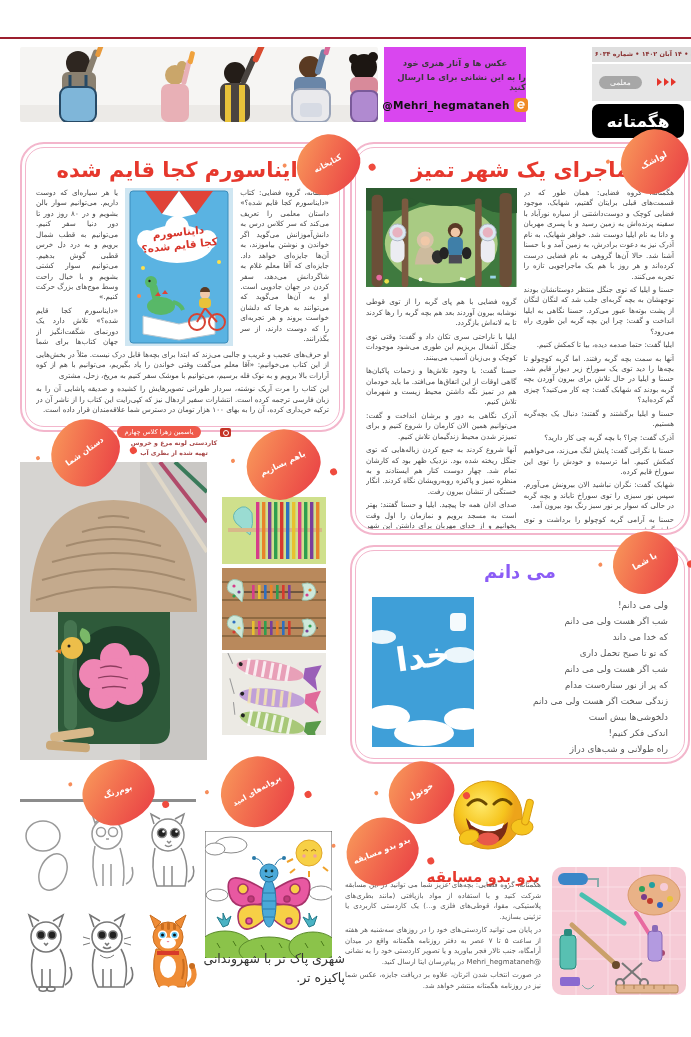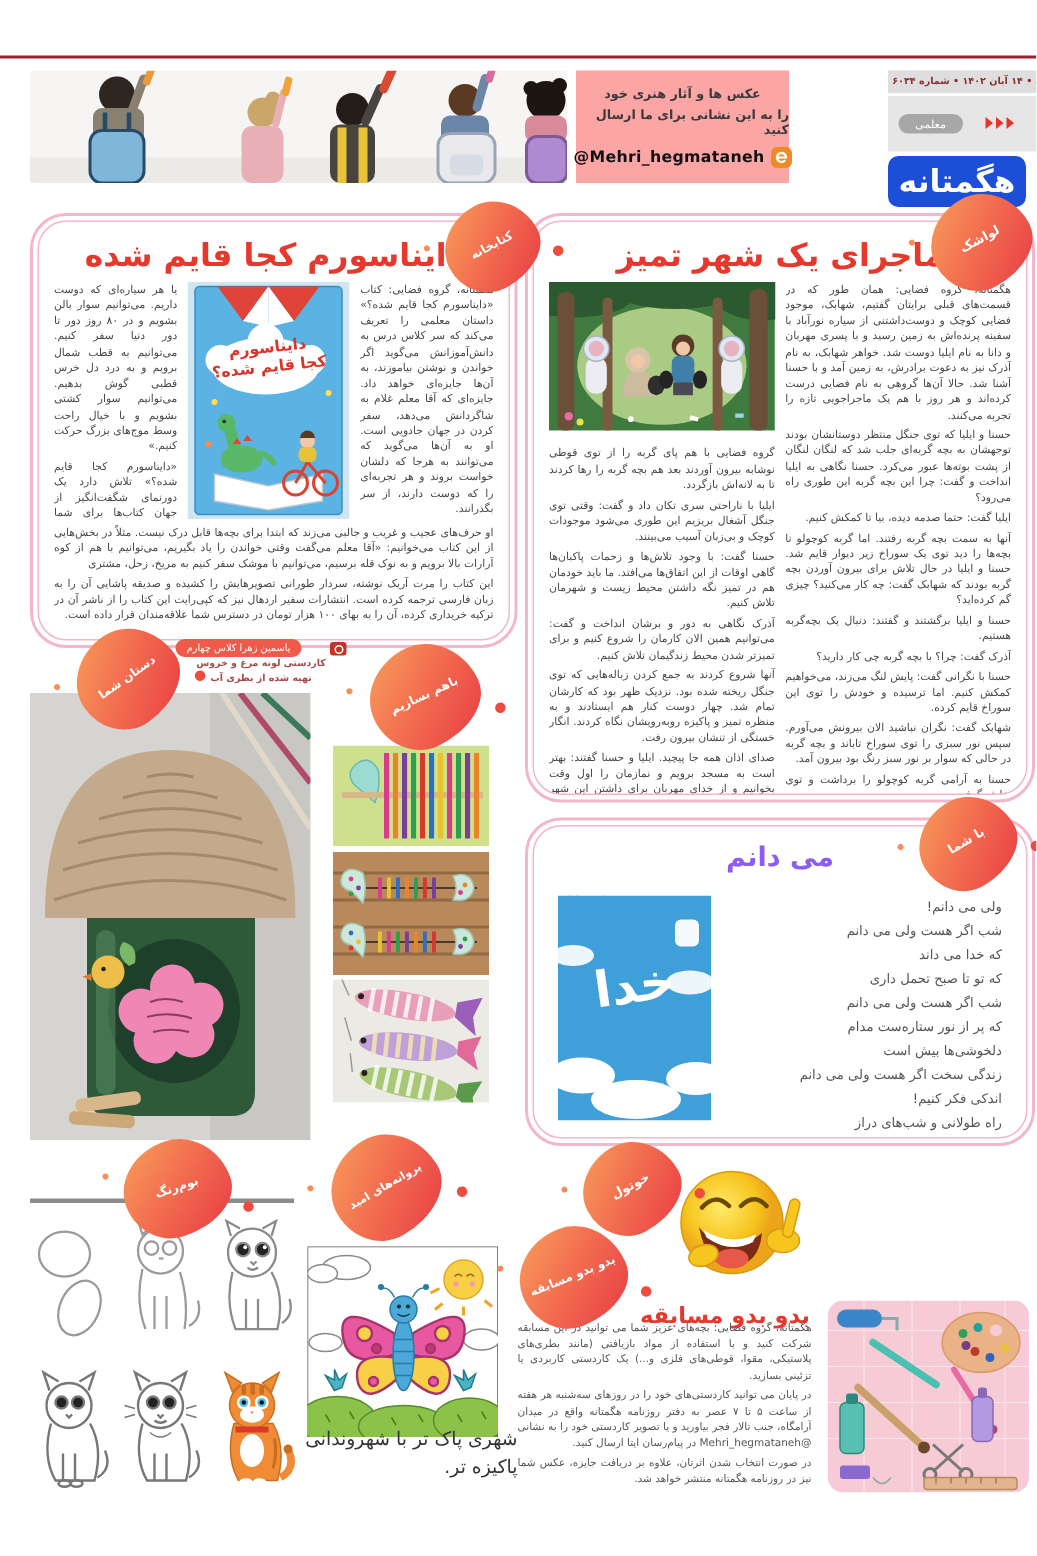--- a/index.html
+++ b/index.html
@@ -9,7 +9,7 @@
 
   
   .kids{position:absolute;left:20px;top:47px;width:358px;height:75px;overflow:hidden;border-radius:2px;}
-  .submit{position:absolute;left:384px;top:47px;width:142px;height:75px;background:#fca5a5;
+  .submit{position:absolute;left:384px;top:47px;width:142px;height:75px;background:#d946ef;
           display:flex;flex-direction:column;align-items:center;justify-content:center;gap:4px;direction:rtl;}
   .submit .l1,.submit .l2{font-size:8.5px;font-weight:bold;color:#3a3a3a;}
   .handle-row{display:flex;direction:ltr;align-items:center;gap:4px;margin-top:2px;}

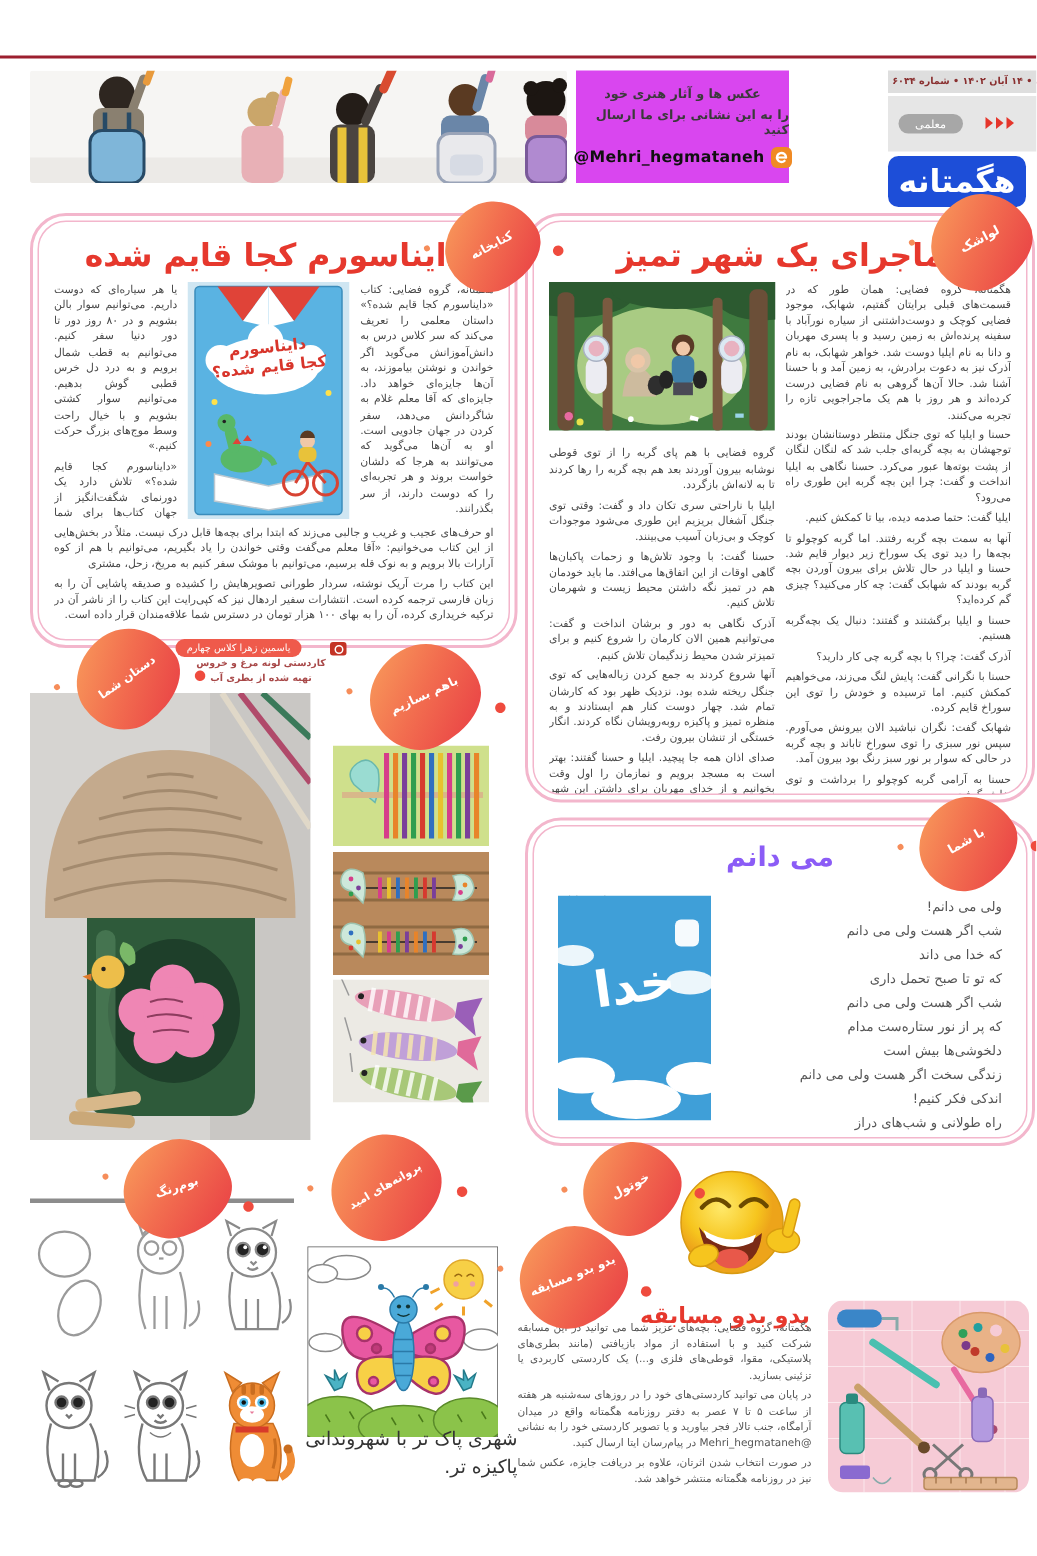--- a/index.html
+++ b/index.html
@@ -23,8 +23,8 @@
   .arrows i{width:0;height:0;border-left:5px solid #e5352b;border-top:4.5px solid transparent;border-bottom:4.5px solid transparent;}
   .section-pill{position:absolute;left:7px;top:12px;background:#a7a7a7;color:#fff;font-size:7.5px;
                 padding:2px 11px;border-radius:8px;direction:rtl;}
-  .logo{margin-top:3px;width:92px;height:34px;background:#1d4ed8;border-radius:7px;color:#fff;
-        font-size:21px;font-weight:bold;display:flex;align-items:center;justify-content:center;direction:rtl;}
+  .logo{margin-top:3px;width:92px;height:34px;background:#000000;border-radius:7px;color:#fff;
+        font-size:17px;font-weight:bold;display:flex;align-items:center;justify-content:center;direction:rtl;}
 
   
   .badge{position:absolute;z-index:20;display:flex;align-items:center;justify-content:center;text-align:center;

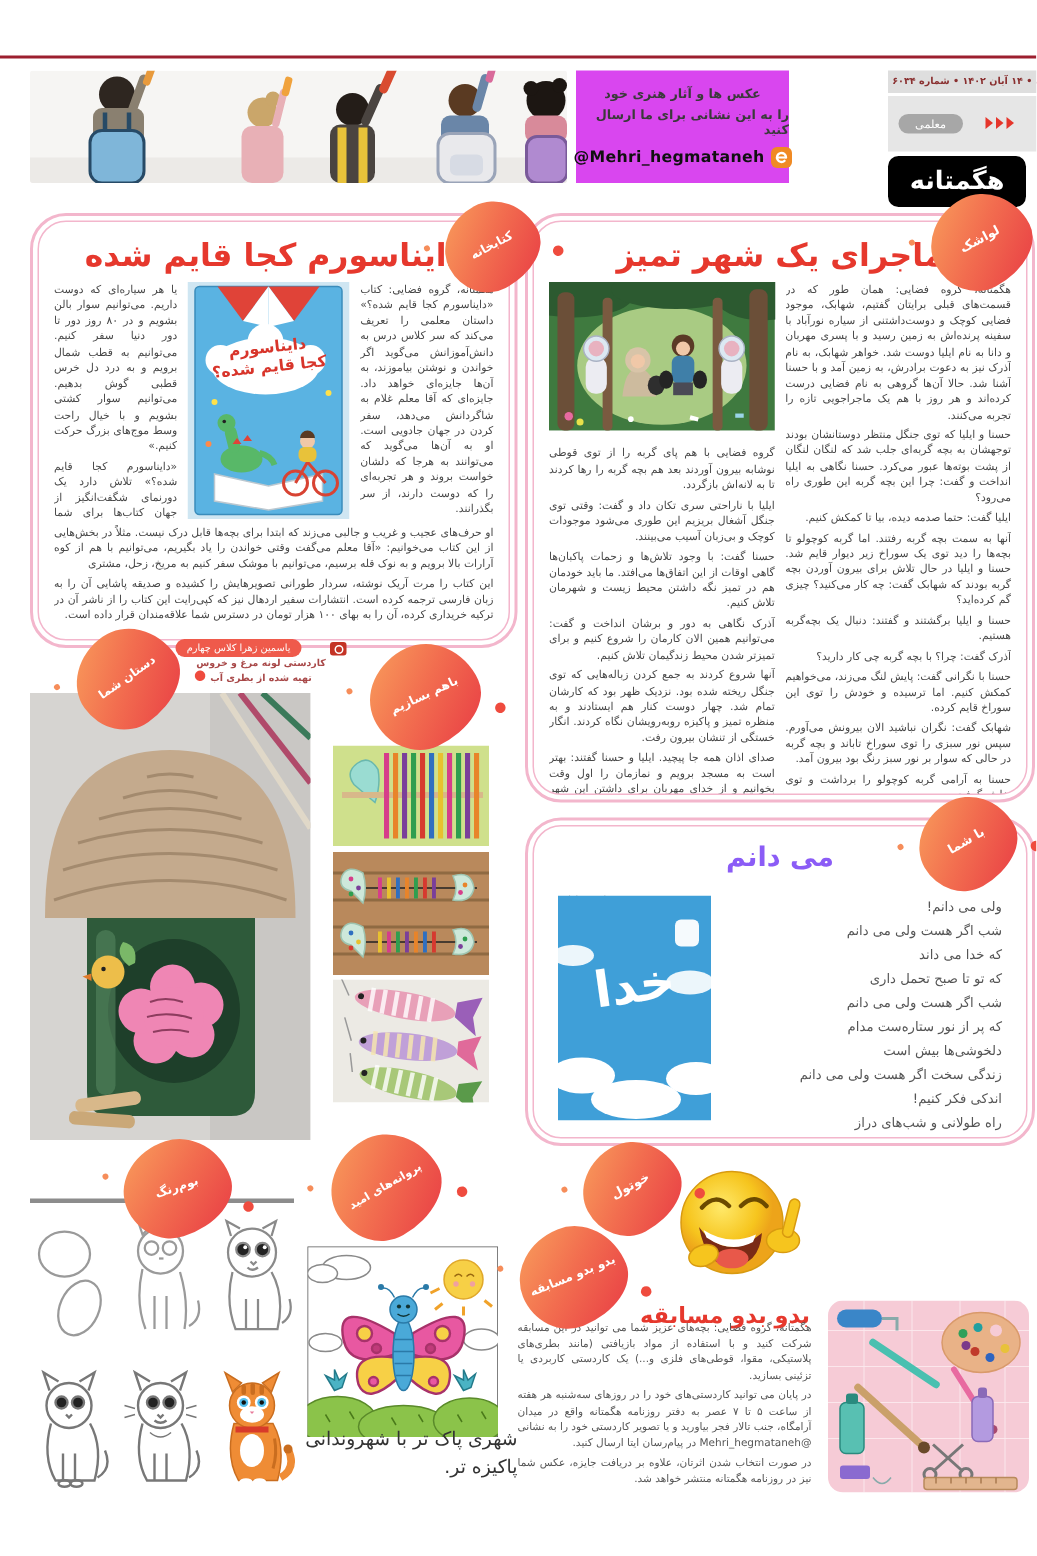--- a/index.html
+++ b/index.html
@@ -516,8 +516,8 @@
             <div>که تو تا صبح تحمل داری</div>
             <div>شب اگر هست ولی می دانم</div>
             <div>که پر از نور ستاره‌ست مدام</div>
+            <div>زندگی سخت اگر هست ولی می دانم</div>
             <div>دلخوشی‌ها بیش است</div>
-            <div>زندگی سخت اگر هست ولی می دانم</div>
             <div>اندکی فکر کنیم!</div>
             <div>راه طولانی و شب‌های دراز</div>
             <div>خالی از لطف خداوند نباشد هرگز!</div>

